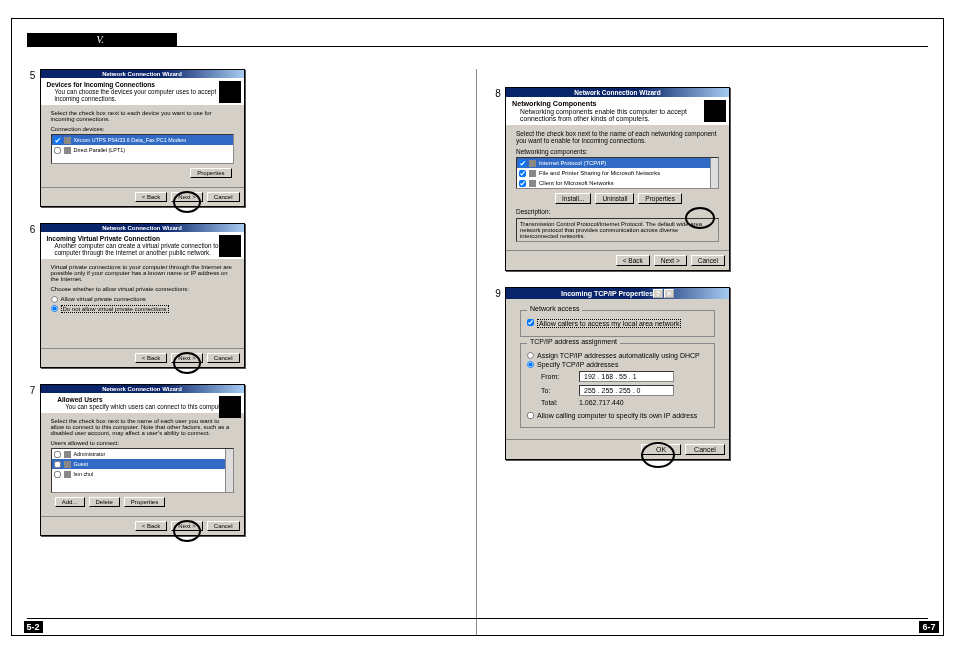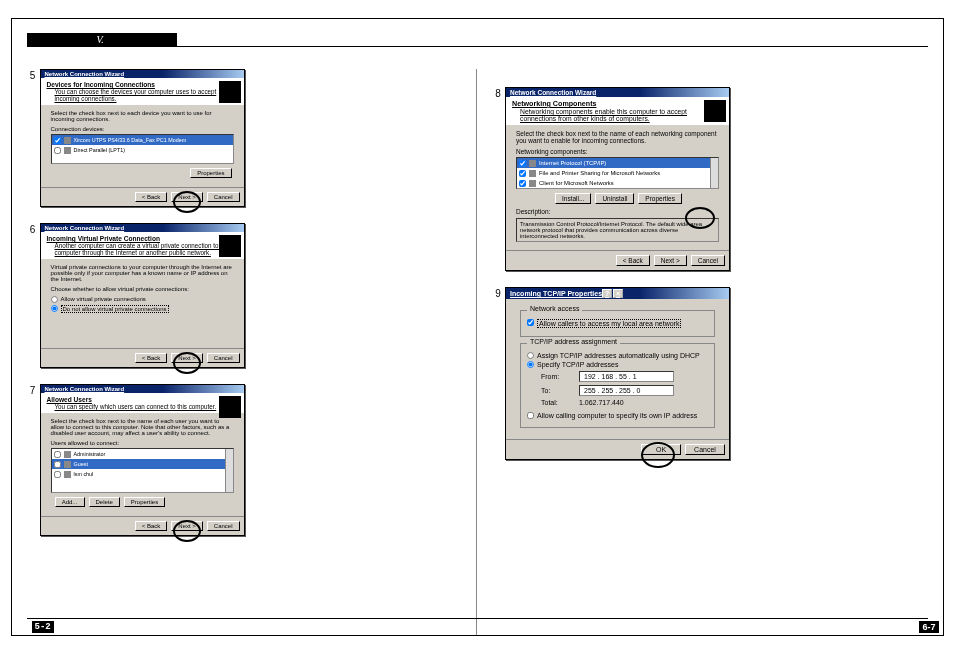--- a/index.html
+++ b/index.html
@@ -97,9 +97,8 @@
     font-weight: bold;
     padding: 1px 4px;
     display: flex;
-    justify-content: flex-start;
+    justify-content: center;
     align-items: center;
-    text-decoration: underline;
   }
   .title-bar.light {
     background: #fff;

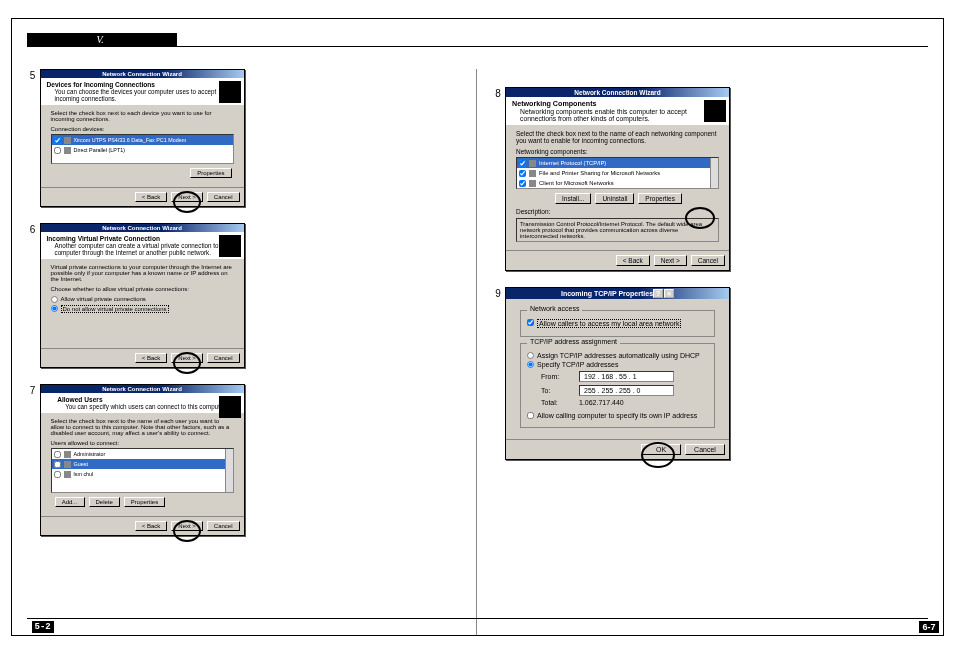--- a/index.html
+++ b/index.html
@@ -249,7 +249,7 @@
     font-weight: bold;
     padding: 1px 3px;
   }
-  .footer-num.l { left: 20px; font-family: Liberation Mono, monospace; }
+  .footer-num.l { left: 12px; }
   .footer-num.r { right: 4px; }
   .footer-rule {
     position: absolute;

